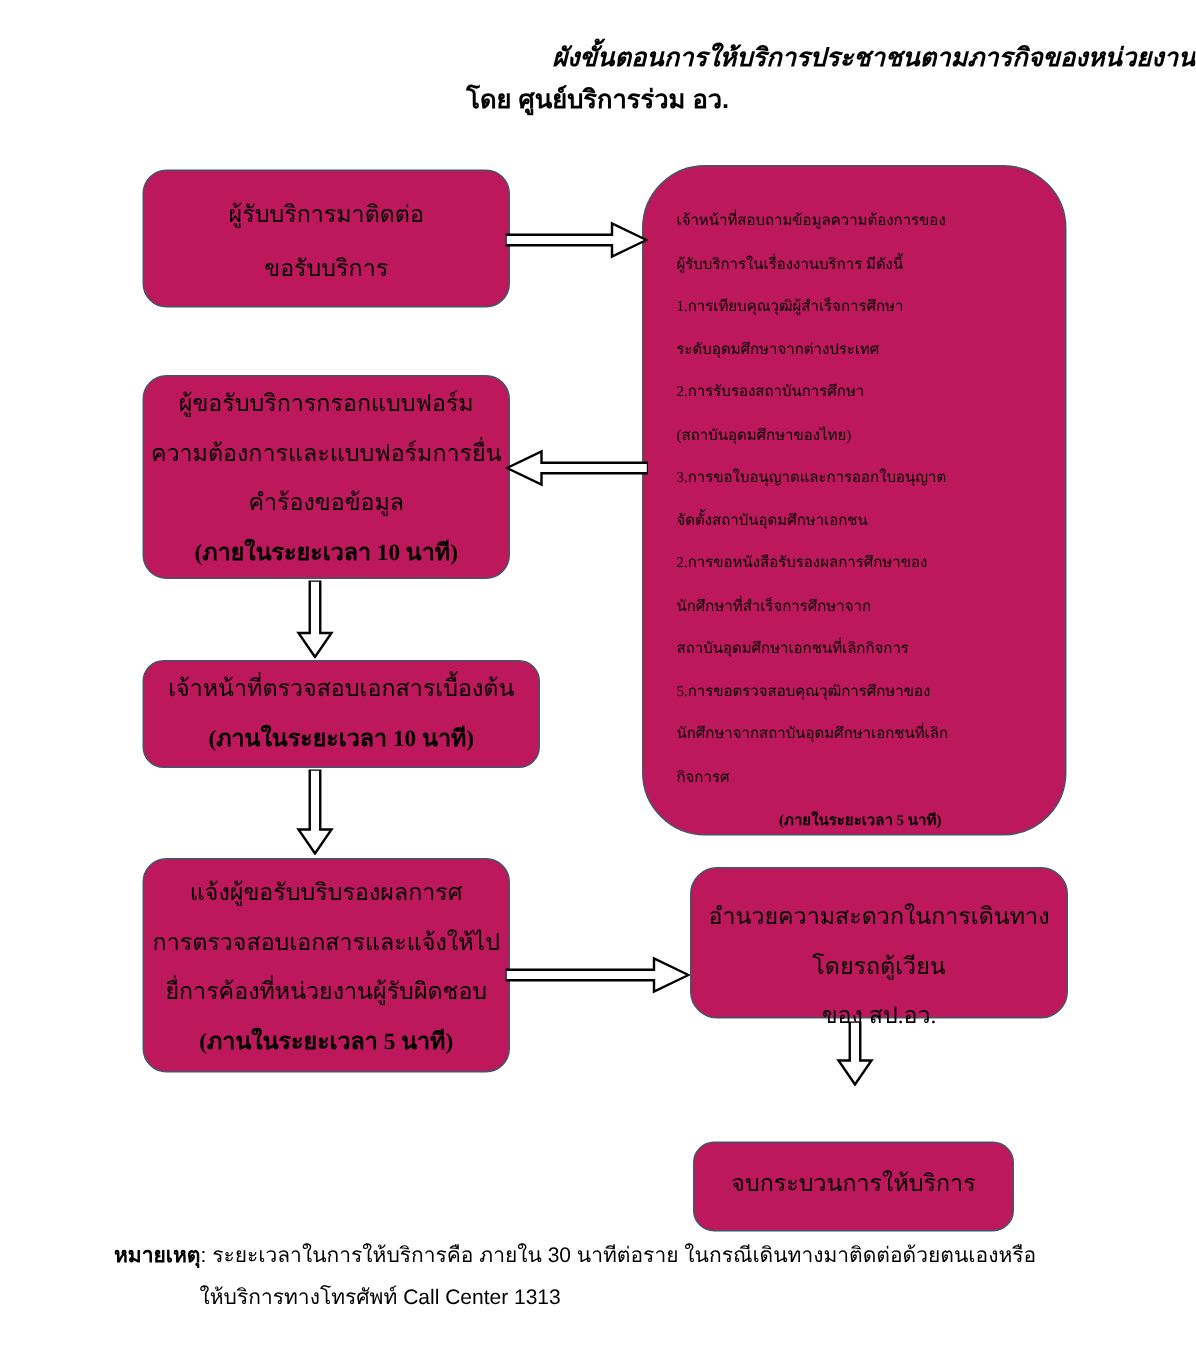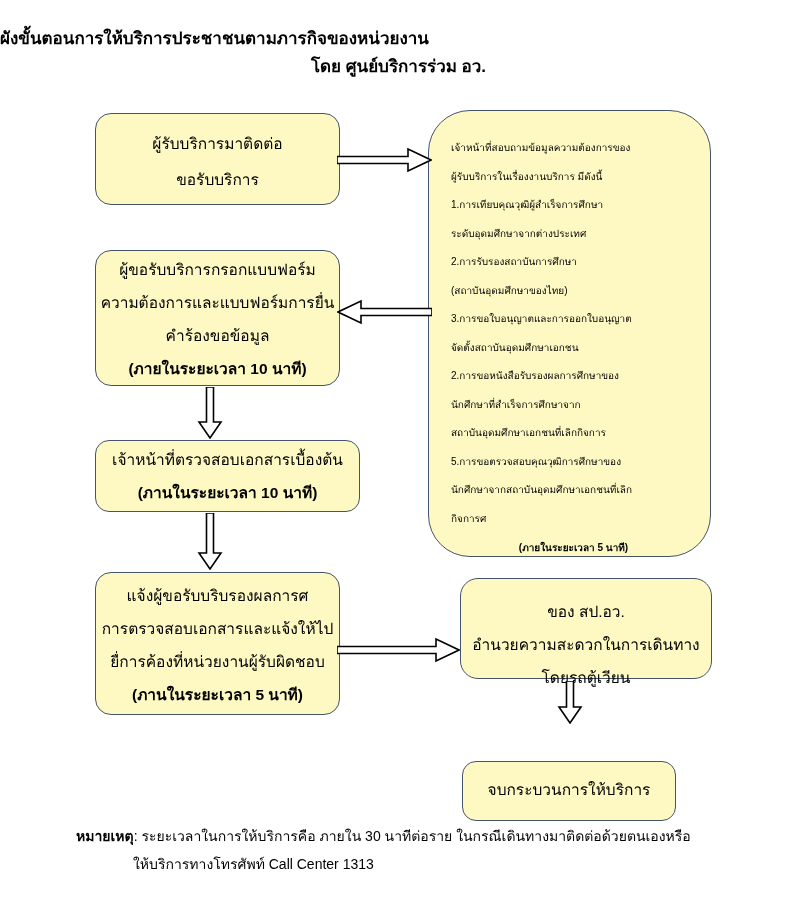--- a/index.html
+++ b/index.html
@@ -10,7 +10,7 @@
   }
   .page-title {
     position:absolute; left:0; top:26px; width:797px;
-    text-align:left; font-weight:bold; font-size:17px; line-height:26px;
+    text-align:right; font-weight:bold; font-size:17px; line-height:26px;font-style:italic;
   }
   .page-subtitle {
     position:absolute; left:0; top:54px; width:797px;

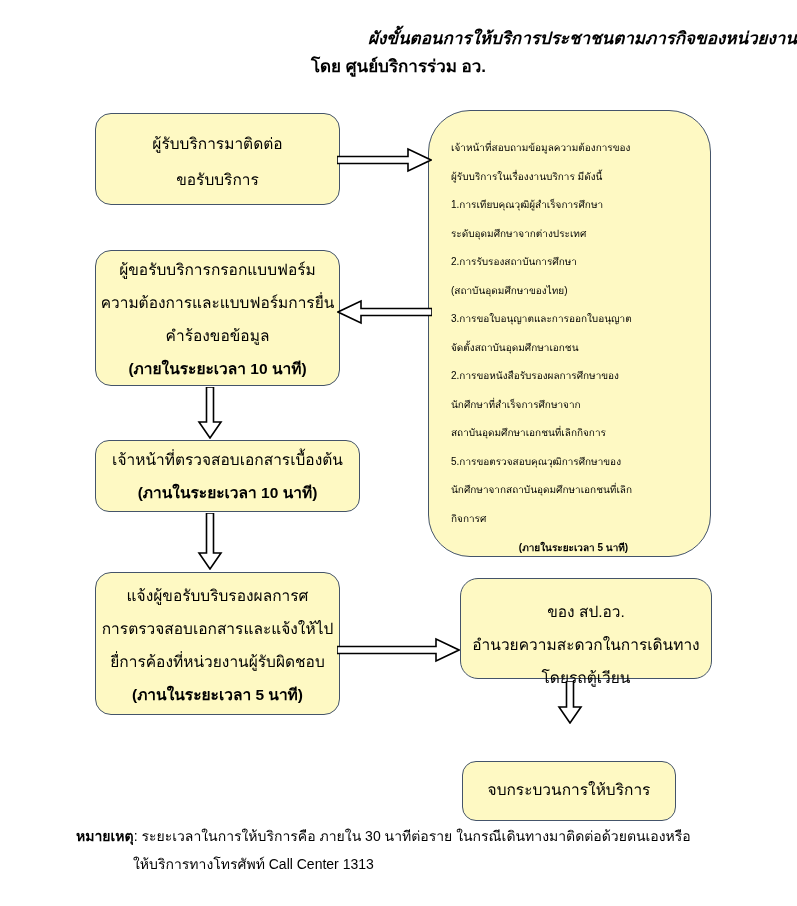--- a/index.html
+++ b/index.html
@@ -17,8 +17,8 @@
     text-align:center; font-weight:bold; font-size:17px; line-height:26px;
   }
   .box {
-    position:absolute; background:#fef9c3;
-    border:1.6px solid #44546a; box-sizing:border-box;
+    position:absolute; background:#be185d;
+    border:1.6px solid #44546a; box-sizing:border-box;font-family:Liberation Serif, serif;
   }
   .centered { text-align:center; }
   .ln { font-size:15.5px; line-height:33px; white-space:nowrap; }

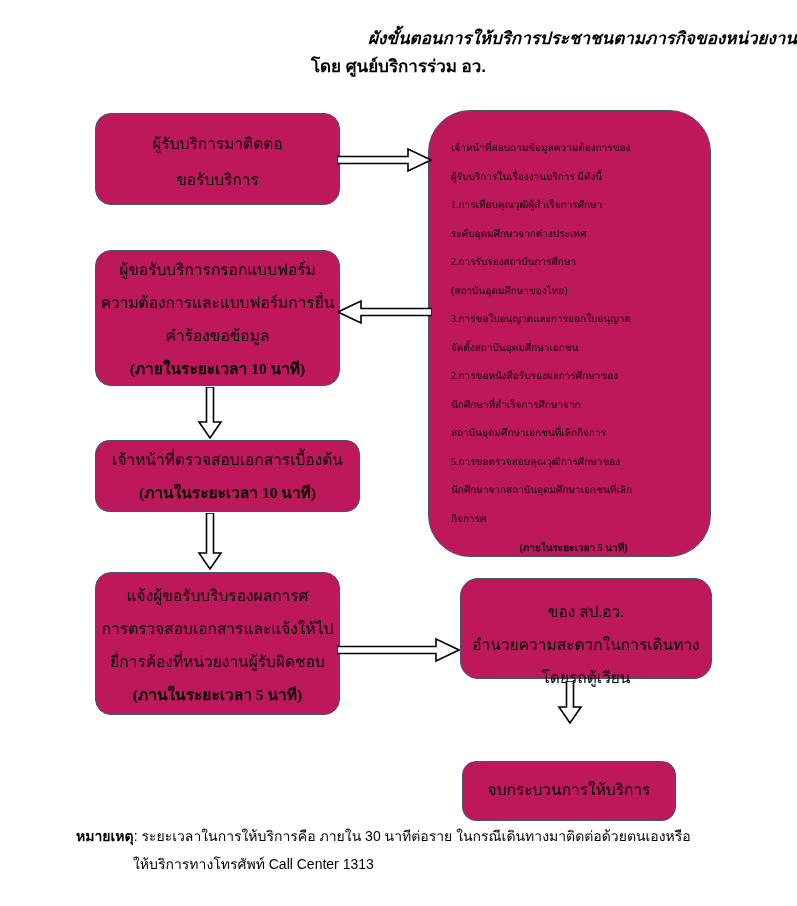--- a/index.html
+++ b/index.html
@@ -99,8 +99,8 @@
   </div>
 
   <div class="box box-transport centered">
+    <div class="ln">อำนวยความสะดวกในการเดินทางโดยรถตู้เวียน</div>
     <div class="ln">ของ สป.อว.</div>
-    <div class="ln">อำนวยความสะดวกในการเดินทางโดยรถตู้เวียน</div>
   </div>
 
   <div class="box box-end centered">

